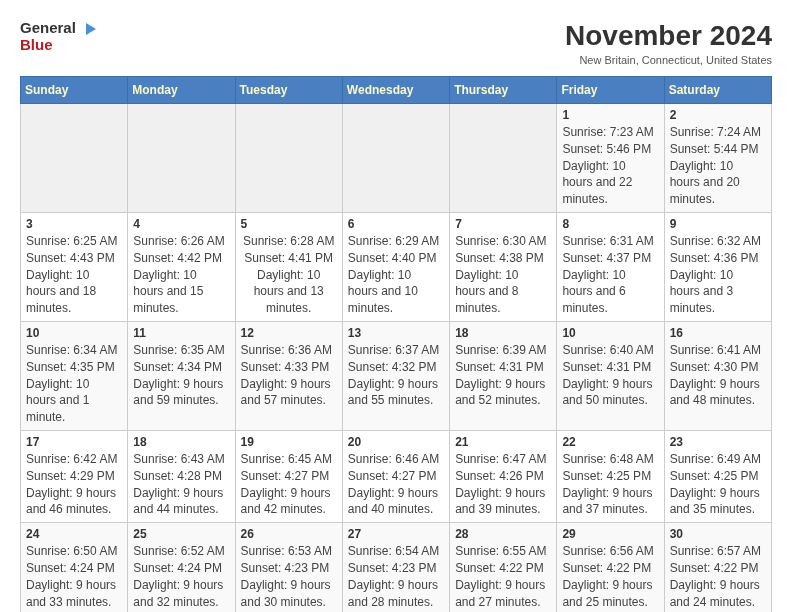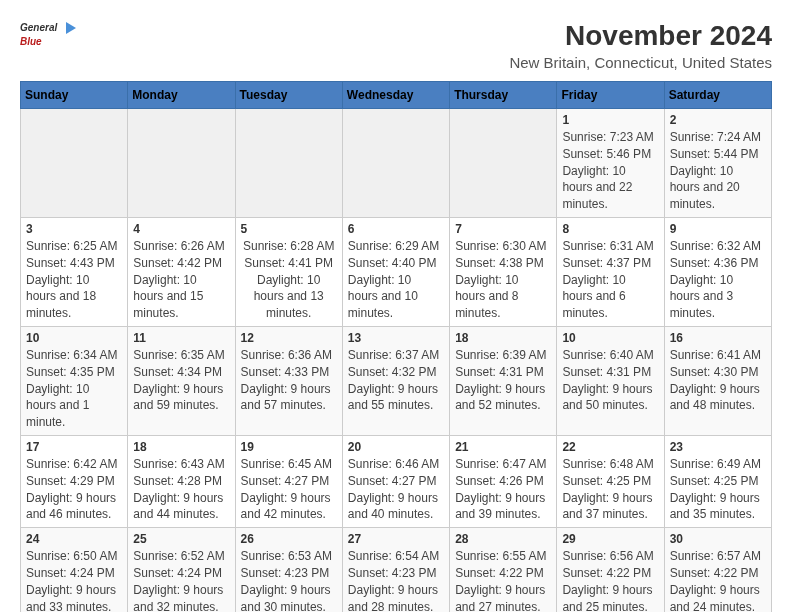--- a/index.html
+++ b/index.html
@@ -80,7 +80,7 @@
 
 <div class="header-area">
   <div class="logo">
-    <div style="line-height:1.1; font-size:10px; font-weight:bold;font-style:italic;">
+    <div style="line-height:1.1; font-size:15px; font-weight:bold;">
       <span style="color:#333;">General</span>
       <svg width="16" height="16" viewBox="0 0 16 16" style="vertical-align:middle; margin-left:2px;">
         <polygon points="4,2 14,8 4,14" fill="#4a90d9"></polygon>

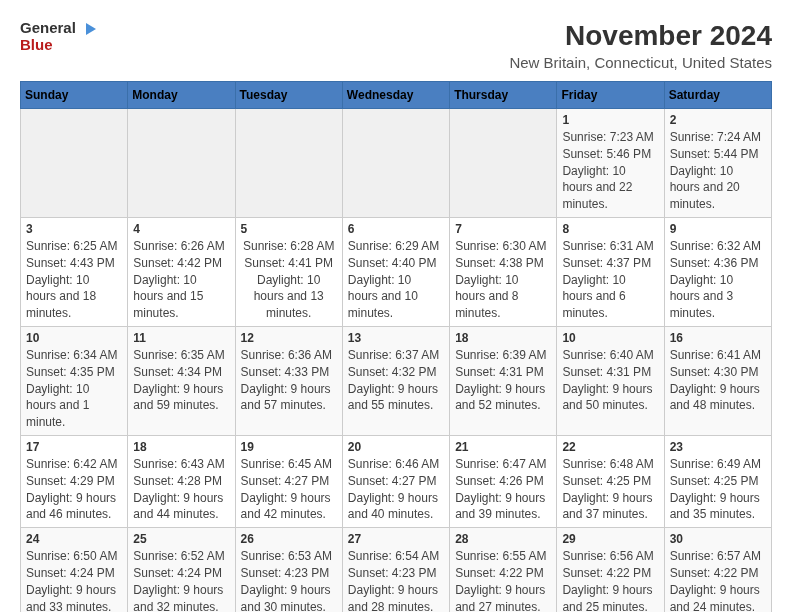--- a/index.html
+++ b/index.html
@@ -30,7 +30,7 @@
       color: #333;
     }
     .subtitle {
-      font-size: 15px;
+      font-size: 11px;
       color: #555;
       margin-top: 2px;
     }

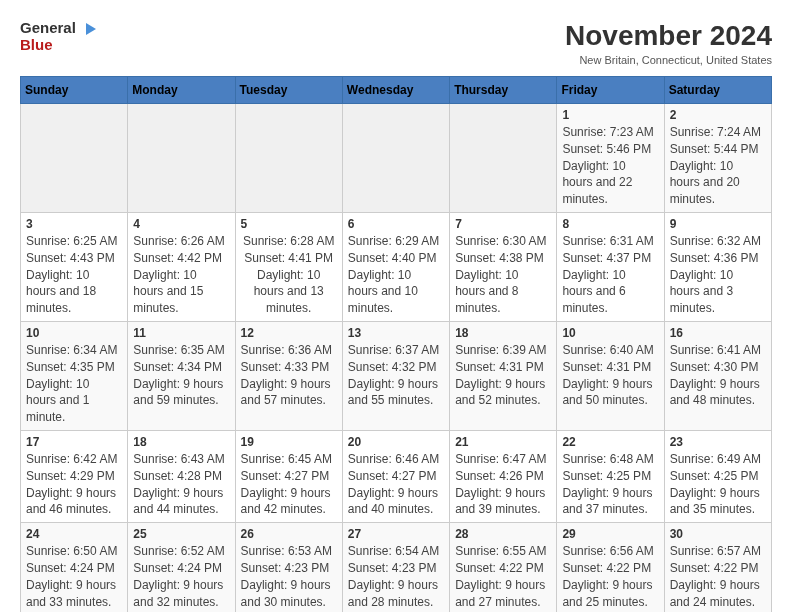--- a/index.html
+++ b/index.html
@@ -41,7 +41,7 @@
     }
     thead tr th {
       background-color: #4a7fc1;
-      color: #000000;
+      color: #fef9c3;
       font-size: 12px;
       font-weight: bold;
       padding: 6px 4px;

